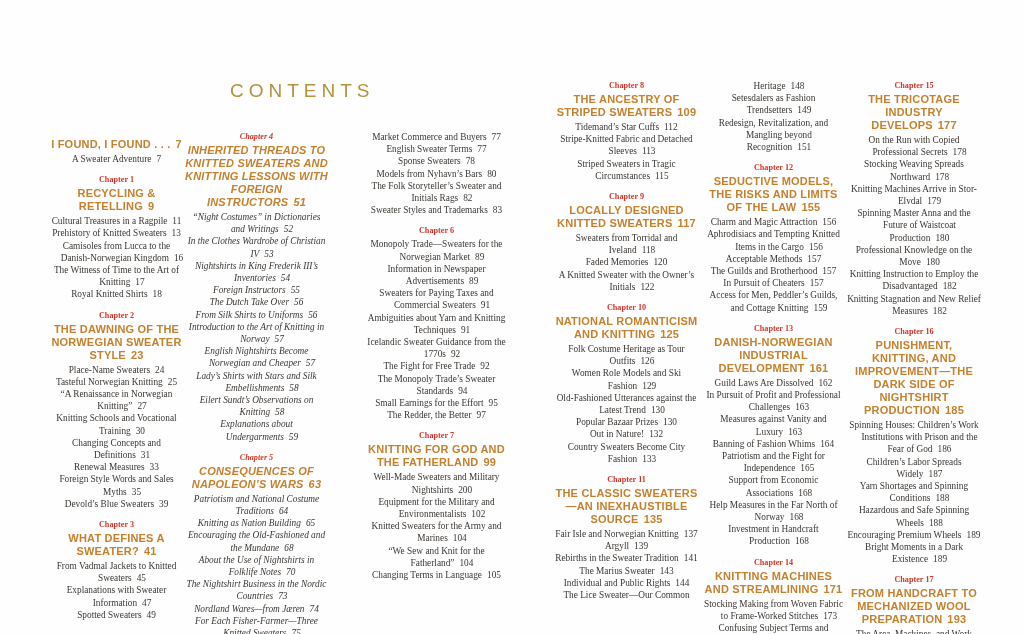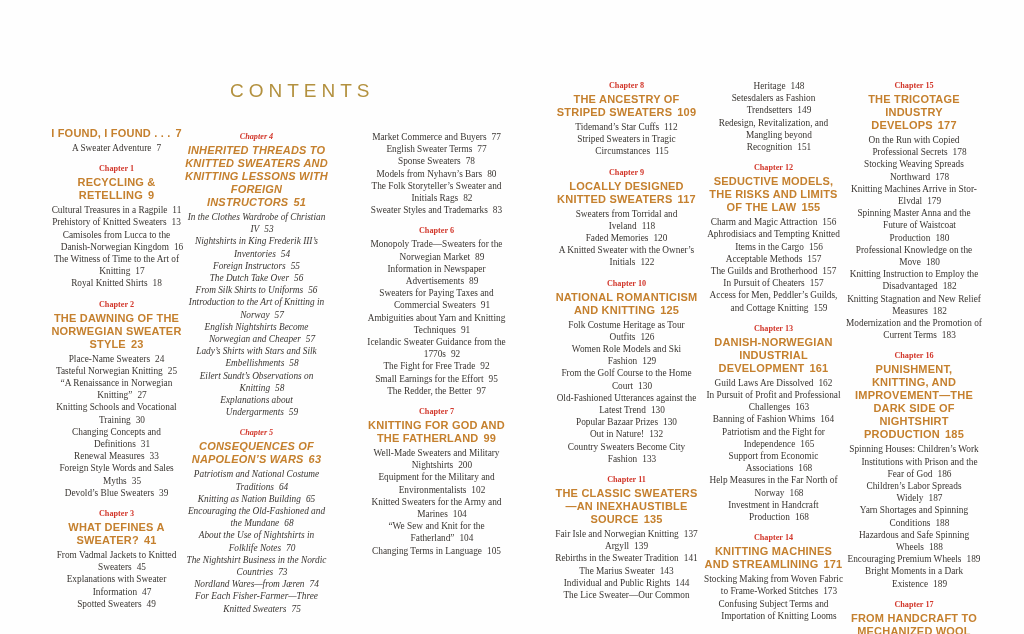--- a/index.html
+++ b/index.html
@@ -22,7 +22,7 @@
   }
 
   .toc-col { position:absolute;text-align:center; }
-  .col-1 { left:48px;  top:127px; width:137px; }
+  .col-1 { left:48px;  top:138px; width:137px; }
   .col-2 { left:185px; top:131px; width:143px;font-style:italic; }
   .col-3 { left:333px; top:131px; width:143px;margin-left:32px; }
   .col-4 { left:555px; top:80px;  width:143px; }

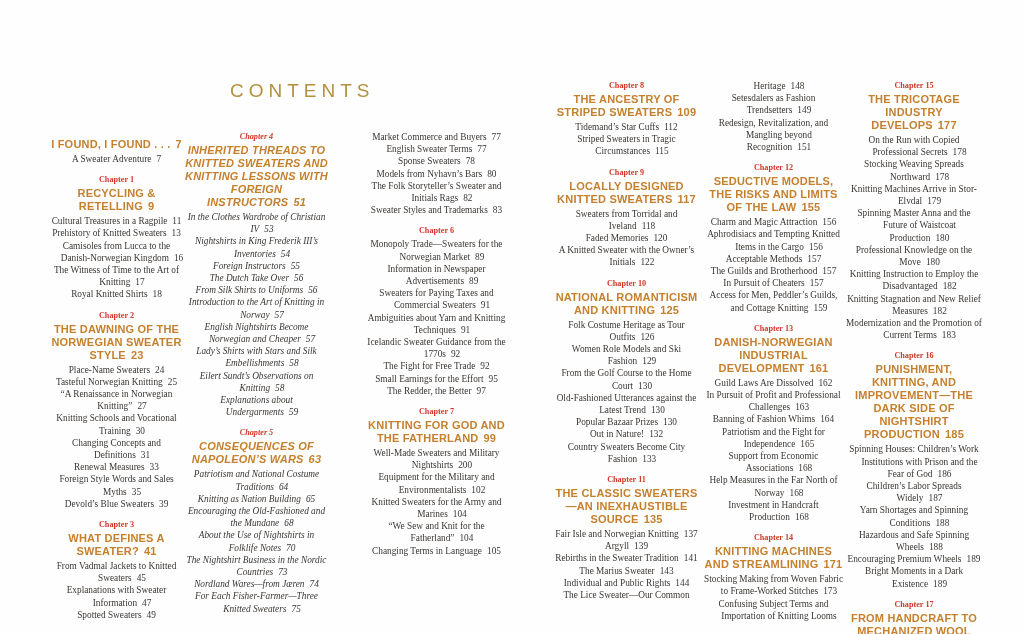--- a/index.html
+++ b/index.html
@@ -137,6 +137,7 @@
       <div class="chapter-label first-block"><span>Chapter 8</span></div>
       <div class="chapter-title"><span>THE ANCESTRY OF STRIPED SWEATERS</span><span class="page">109</span></div>
       <div class="entry"><span>Tidemand’s Star Cuffs</span><span class="page">112</span></div>
+      <div class="entry"><span>Stripe-Knitted Fabric and Detached Sleeves</span><span class="page">113</span></div>
       <div class="entry"><span>Striped Sweaters in Tragic Circumstances</span><span class="page">115</span></div>
       <div class="chapter-label"><span>Chapter 9</span></div>
       <div class="chapter-title"><span>LOCALLY DESIGNED KNITTED SWEATERS</span><span class="page">117</span></div>

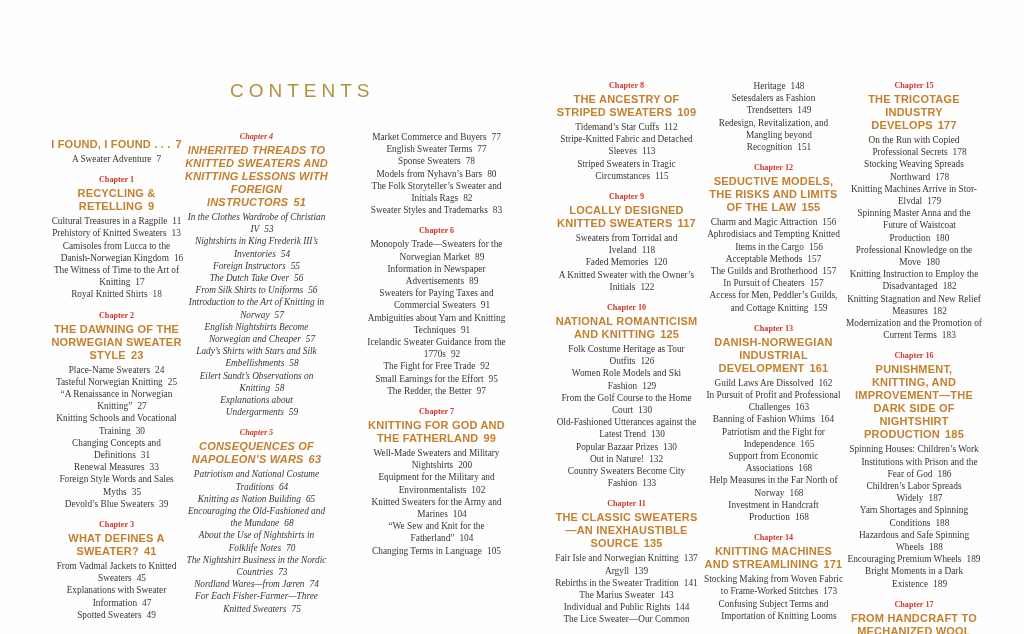--- a/index.html
+++ b/index.html
@@ -89,6 +89,7 @@
   <div class="toc-col col-2">
       <div class="chapter-label first-block"><span>Chapter 4</span></div>
       <div class="chapter-title"><span>INHERITED THREADS TO KNITTED SWEATERS AND KNITTING LESSONS WITH FOREIGN INSTRUCTORS</span><span class="page">51</span></div>
+      <div class="entry"><span>“Night Costumes” in Dictionaries and Writings</span><span class="page">52</span></div>
       <div class="entry"><span>In the Clothes Wardrobe of Christian IV</span><span class="page">53</span></div>
       <div class="entry"><span>Nightshirts in King Frederik III’s Inventories</span><span class="page">54</span></div>
       <div class="entry"><span>Foreign Instructors</span><span class="page">55</span></div>

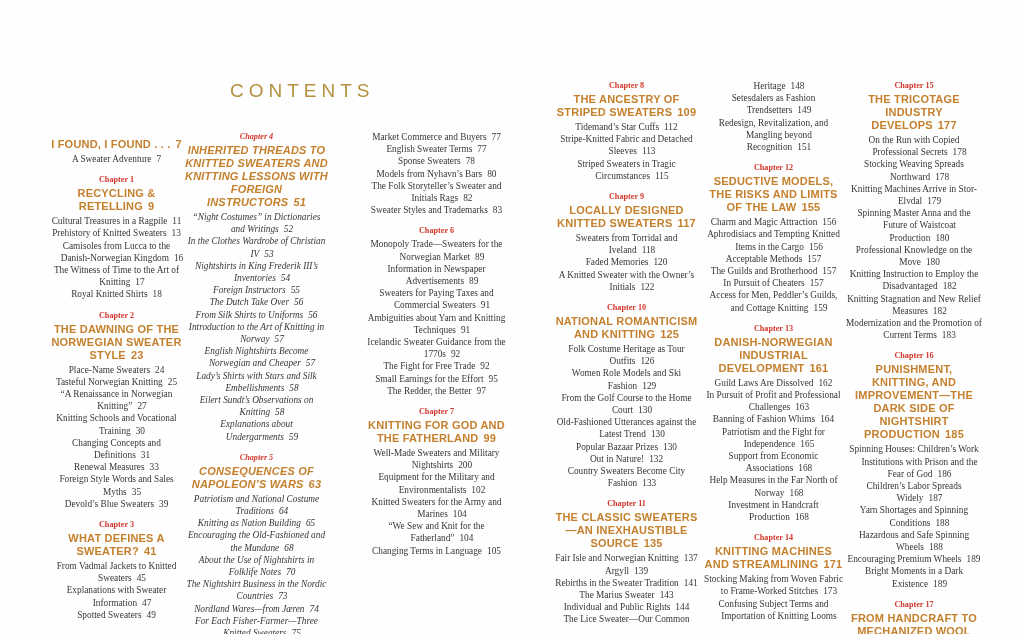--- a/index.html
+++ b/index.html
@@ -199,7 +199,6 @@
       <div class="entry"><span>Professional Knowledge on the Move</span><span class="page">180</span></div>
       <div class="entry"><span>Knitting Instruction to Employ the Disadvantaged</span><span class="page">182</span></div>
       <div class="entry"><span>Knitting Stagnation and New Relief Measures</span><span class="page">182</span></div>
-      <div class="entry"><span>Modernization and the Promotion of Current Terms</span><span class="page">183</span></div>
       <div class="chapter-label"><span>Chapter 16</span></div>
       <div class="chapter-title"><span>PUNISHMENT, KNITTING, AND IMPROVEMENT—THE DARK SIDE OF NIGHTSHIRT PRODUCTION</span><span class="page">185</span></div>
       <div class="entry"><span>Spinning Houses: Children’s Work Institutions with Prison and the Fear of God</span><span class="page">186</span></div>

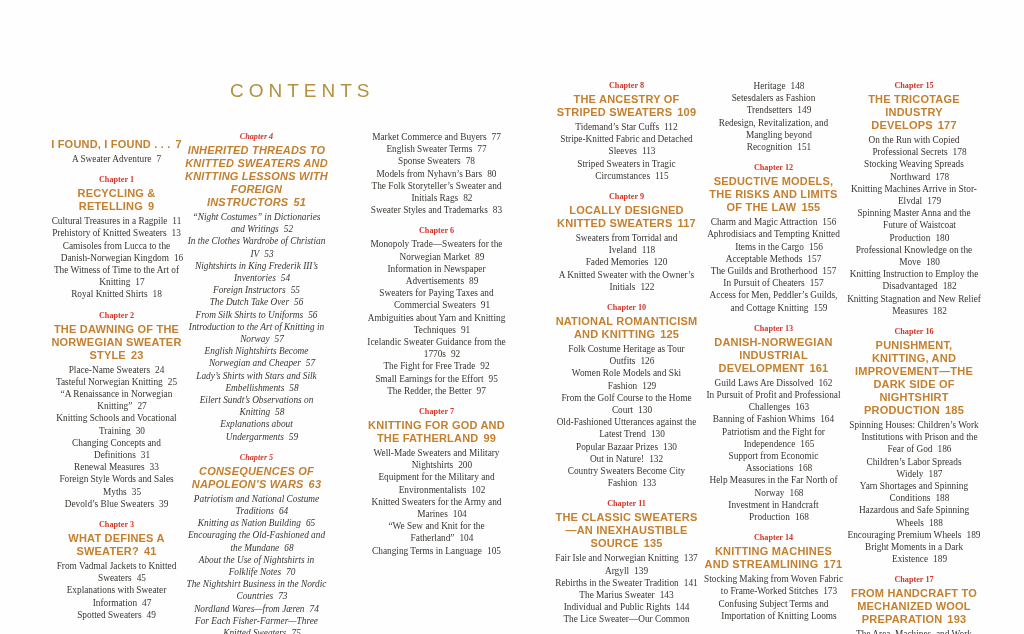--- a/index.html
+++ b/index.html
@@ -124,6 +124,7 @@
       <div class="entry"><span>Ambiguities about Yarn and Knitting Techniques</span><span class="page">91</span></div>
       <div class="entry"><span>Icelandic Sweater Guidance from the 1770s</span><span class="page">92</span></div>
       <div class="entry"><span>The Fight for Free Trade</span><span class="page">92</span></div>
+      <div class="entry"><span>The Monopoly Trade’s Sweater Standards</span><span class="page">94</span></div>
       <div class="entry"><span>Small Earnings for the Effort</span><span class="page">95</span></div>
       <div class="entry"><span>The Redder, the Better</span><span class="page">97</span></div>
       <div class="chapter-label"><span>Chapter 7</span></div>

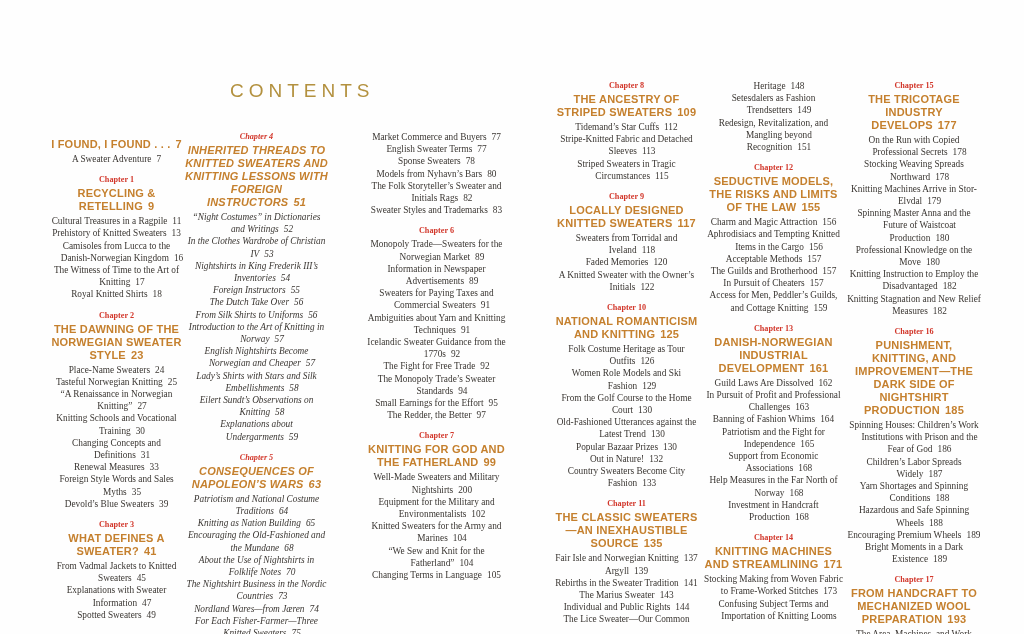--- a/index.html
+++ b/index.html
@@ -150,7 +150,6 @@
       <div class="chapter-title"><span>NATIONAL ROMANTICISM AND KNITTING</span><span class="page">125</span></div>
       <div class="entry"><span>Folk Costume Heritage as Tour Outfits</span><span class="page">126</span></div>
       <div class="entry"><span>Women Role Models and Ski Fashion</span><span class="page">129</span></div>
-      <div class="entry"><span>From the Golf Course to the Home Court</span><span class="page">130</span></div>
       <div class="entry"><span>Old-Fashioned Utterances against the Latest Trend</span><span class="page">130</span></div>
       <div class="entry"><span>Popular Bazaar Prizes</span><span class="page">130</span></div>
       <div class="entry"><span>Out in Nature!</span><span class="page">132</span></div>

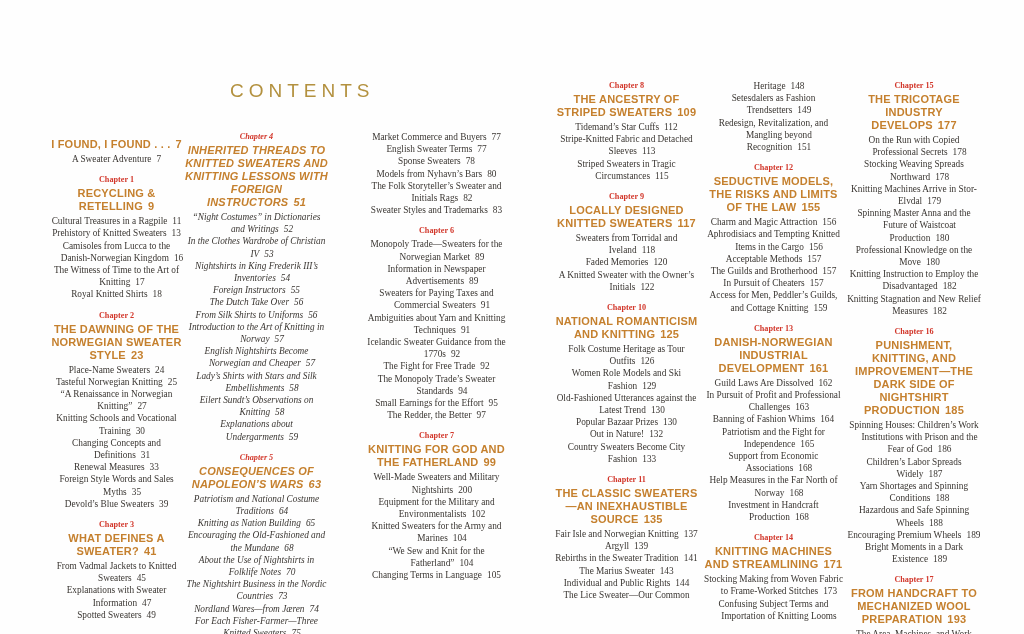--- a/index.html
+++ b/index.html
@@ -179,6 +179,7 @@
       <div class="chapter-title"><span>DANISH-NORWEGIAN INDUSTRIAL DEVELOPMENT</span><span class="page">161</span></div>
       <div class="entry"><span>Guild Laws Are Dissolved</span><span class="page">162</span></div>
       <div class="entry"><span>In Pursuit of Profit and Professional Challenges</span><span class="page">163</span></div>
+      <div class="entry"><span>Measures against Vanity and Luxury</span><span class="page">163</span></div>
       <div class="entry"><span>Banning of Fashion Whims</span><span class="page">164</span></div>
       <div class="entry"><span>Patriotism and the Fight for Independence</span><span class="page">165</span></div>
       <div class="entry"><span>Support from Economic Associations</span><span class="page">168</span></div>

